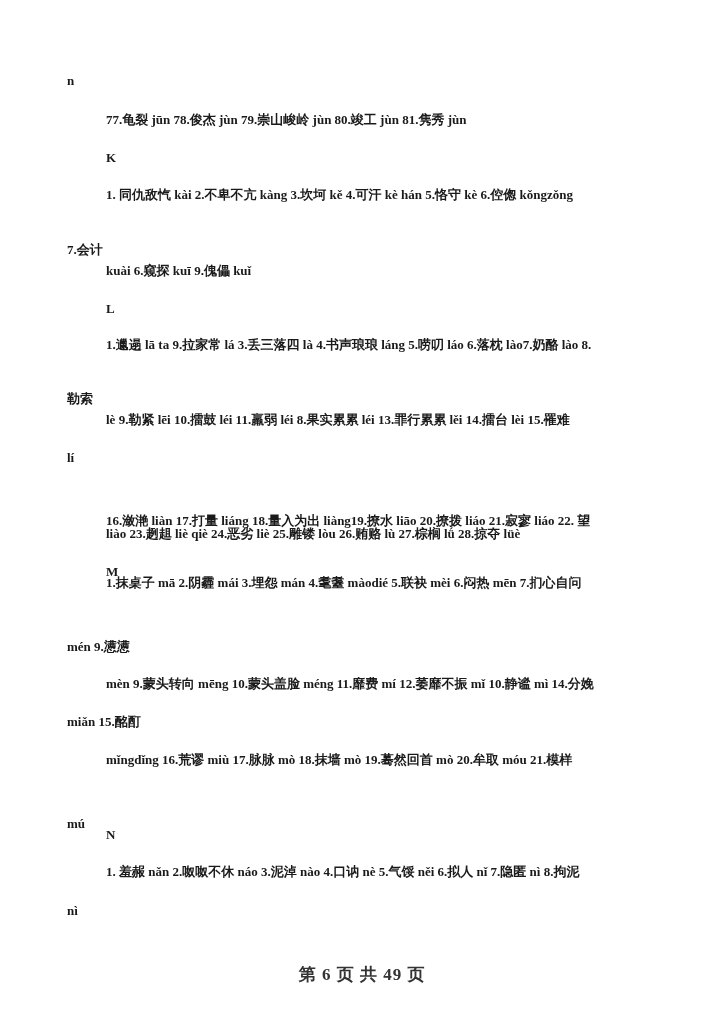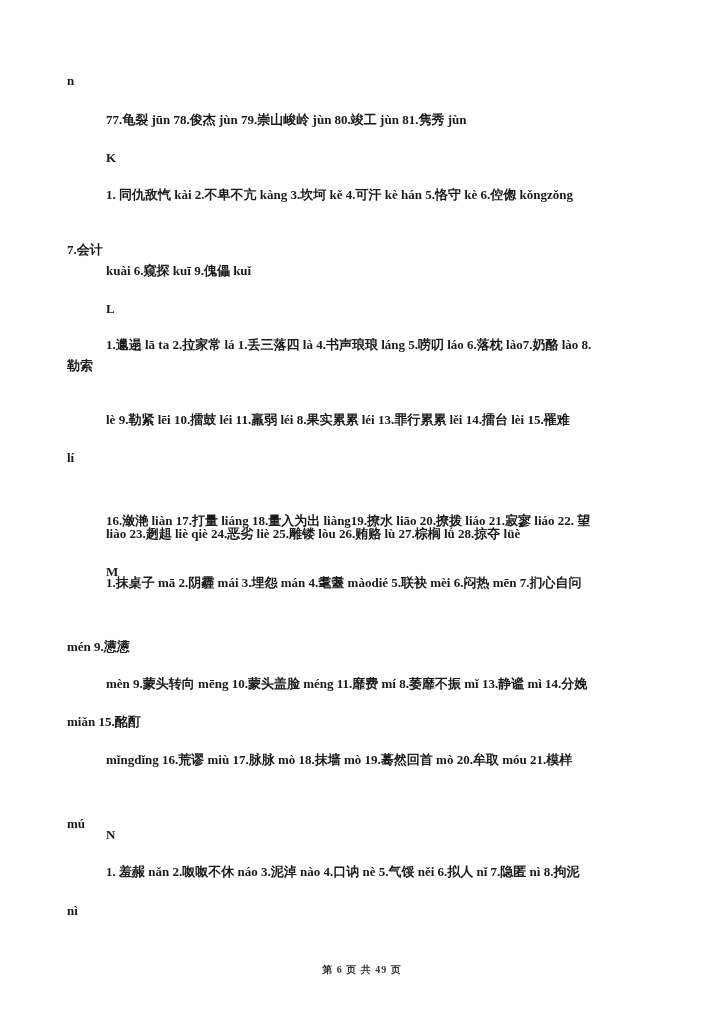--- a/index.html
+++ b/index.html
@@ -22,7 +22,7 @@
   <div class="line flush" style="top:242px">7.会计</div>
   <div class="line indent" style="top:263px">kuài 6.窥探  kuī  9.傀儡  kuǐ</div>
   <div class="line indent" style="top:301px">L</div>
-  <div class="line indent" style="top:337px">1.邋遢  lā  ta 2.拉家常  lá  1.丢三落四  là  4.书声琅琅  láng 5.唠叨  láo 6.落枕  lào7.奶酪  lào 8.</div>
+  <div class="line indent" style="top:337px">1.邋遢  lā  ta 9.拉家常  lá  3.丢三落四  là  4.书声琅琅  láng 5.唠叨  láo 6.落枕  lào7.奶酪  lào 8.</div>
   <div class="line flush" style="top:358px">勒索</div>
   <div class="line indent" style="top:412px">lè  9.勒紧  lēi 10.擂鼓  léi 11.羸弱  léi 8.果实累累  léi 13.罪行累累  lěi 14.擂台  lèi 15.罹难</div>
   <div class="line flush" style="top:450px">lí</div>

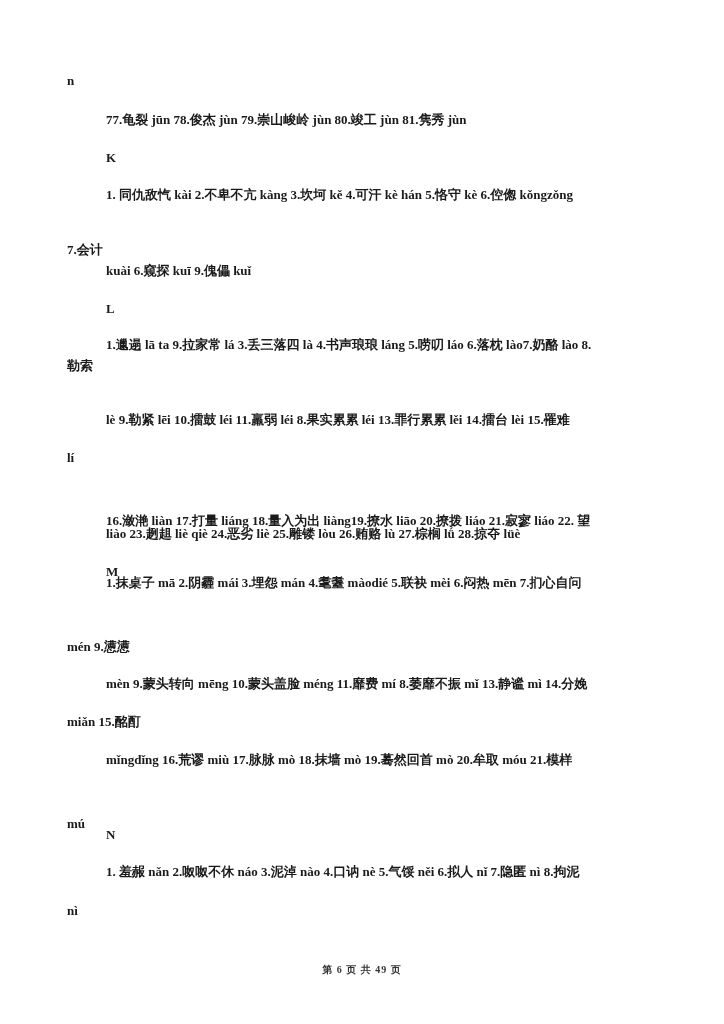--- a/index.html
+++ b/index.html
@@ -23,7 +23,7 @@
   <div class="line indent" style="top:263px">kuài 6.窥探  kuī  9.傀儡  kuǐ</div>
   <div class="line indent" style="top:301px">L</div>
   <div class="line indent" style="top:337px">1.邋遢  lā  ta 9.拉家常  lá  3.丢三落四  là  4.书声琅琅  láng 5.唠叨  láo 6.落枕  lào7.奶酪  lào 8.</div>
-  <div class="line flush" style="top:358px">勒索</div>
+  <div class="line flush" style="top:391px">勒索</div>
   <div class="line indent" style="top:412px">lè  9.勒紧  lēi 10.擂鼓  léi 11.羸弱  léi 8.果实累累  léi 13.罪行累累  lěi 14.擂台  lèi 15.罹难</div>
   <div class="line flush" style="top:450px">lí</div>
   <div class="line indent" style="top:513px">16.潋滟  liàn 17.打量  liáng 18.量入为出  liàng19.撩水  liāo 20.撩拨  liáo 21.寂寥  liáo 22. 望</div>

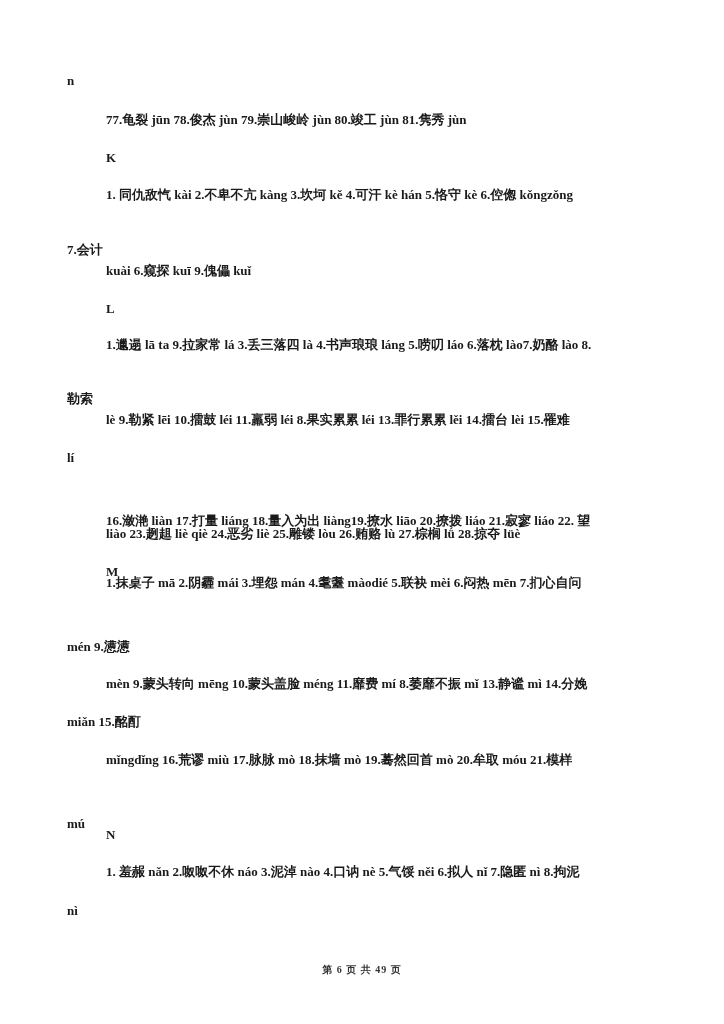--- a/index.html
+++ b/index.html
@@ -31,7 +31,7 @@
   <div class="line indent" style="top:564px">M</div>
   <div class="line indent" style="top:575px">1.抹桌子  mā  2.阴霾  mái 3.埋怨  mán 4.耄耋  màodié  5.联袂  mèi 6.闷热  mēn 7.扪心自问</div>
   <div class="line flush" style="top:639px">mén 9.懑懑</div>
-  <div class="line indent" style="top:676px">mèn 9.蒙头转向  mēng 10.蒙头盖脸  méng 11.靡费  mí  8.萎靡不振  mǐ  13.静谧  mì  14.分娩</div>
+  <div class="line indent" style="top:676px">mèn 9.蒙头转向  mēng 10.蒙头盖脸  méng 11.靡费  mí  12.萎靡不振  mǐ  10.静谧  mì  14.分娩</div>
   <div class="line flush" style="top:714px">miǎn 15.酩酊</div>
   <div class="line indent" style="top:752px">mǐngdǐng 16.荒谬  miù  17.脉脉  mò  18.抹墙  mò  19.蓦然回首  mò  20.牟取  móu 21.模样</div>
   <div class="line flush" style="top:816px">mú</div>

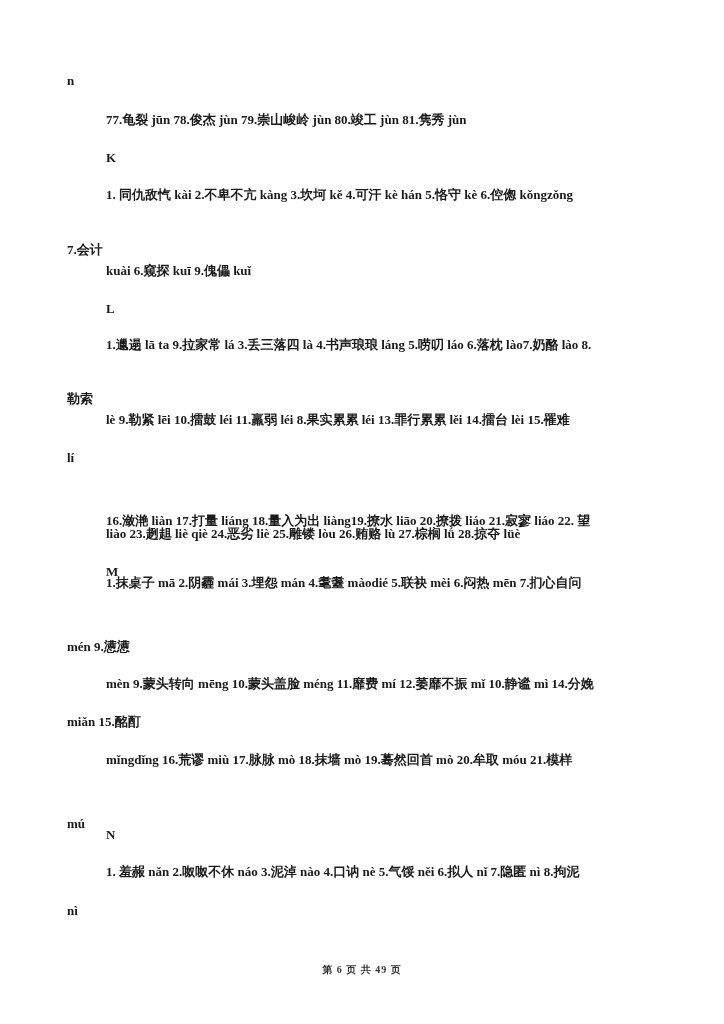--- a/index.html
+++ b/index.html
@@ -9,7 +9,7 @@
     .indent { left: 106px; text-align: right; }
     .flush { left: 67px; }
     .footer { position: absolute; left: 0; width: 724px; top: 963px; text-align: center;
-              font-size: 10px; font-weight: bold; color: #333; letter-spacing: 1px; }
+              font-size: 17px; font-weight: bold; color: #333; letter-spacing: 1px; }
   </style>
 </head>
 <body>

